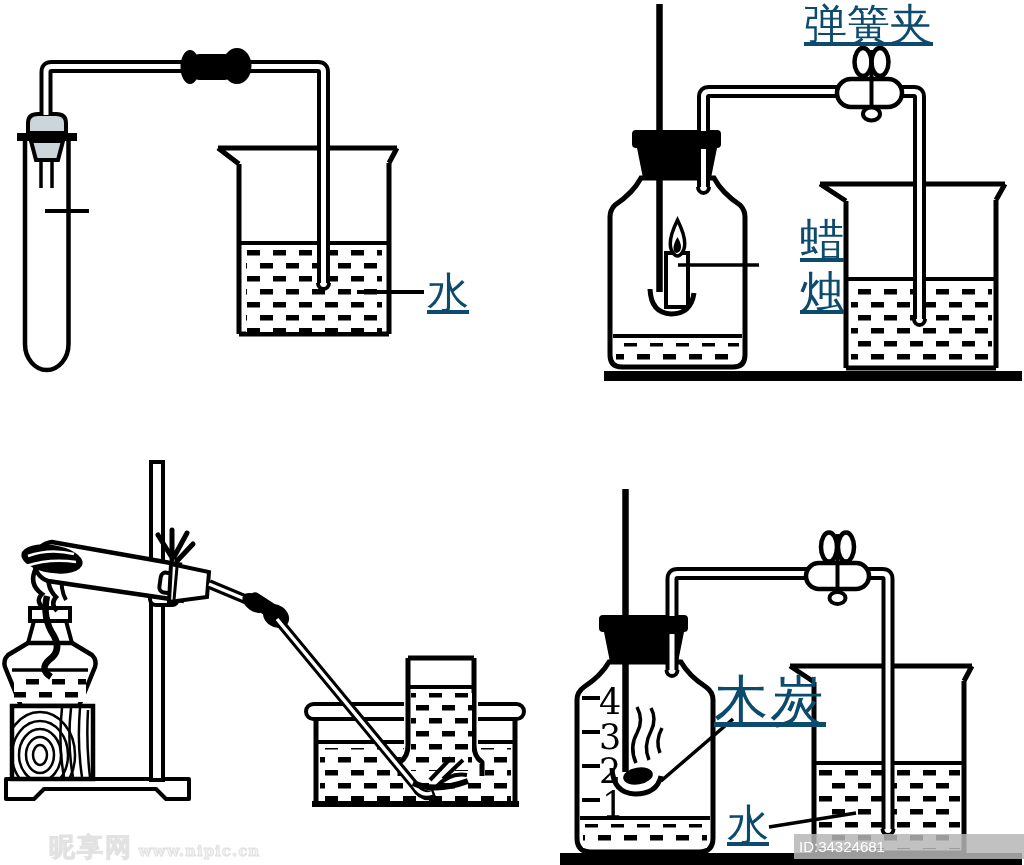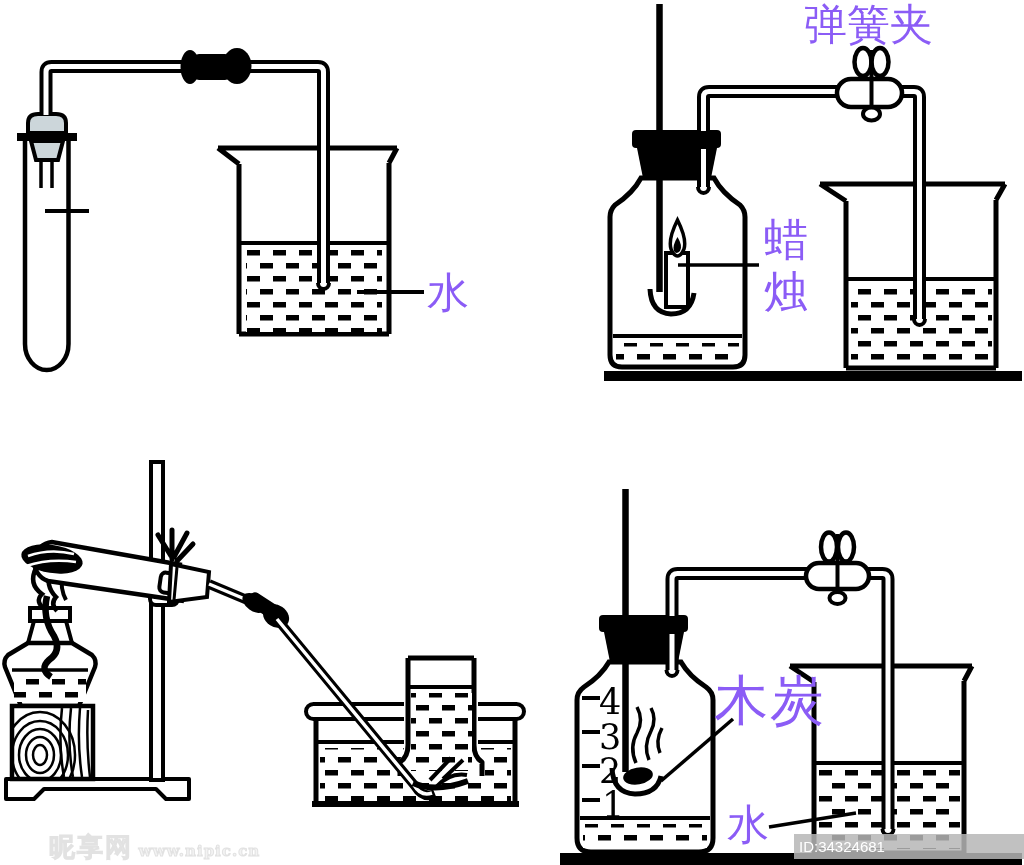--- a/index.html
+++ b/index.html
@@ -6,8 +6,8 @@
   #stage{position:relative;width:1024px;height:865px;background:#fff;overflow:hidden;
          font-family:"DejaVu Serif","Liberation Serif",serif;}
   #art{position:absolute;left:0;top:0;}
-  .lbl{position:absolute;color:#8b5cf6;line-height:1.0;white-space:nowrap;
-       font-family:"DejaVu Serif","Liberation Serif",serif;}
+  .lbl{position:absolute;color:#0c4a6e;line-height:1.0;white-space:nowrap;
+       font-family:"DejaVu Serif","Liberation Serif",serif;text-decoration:underline;}
   .lbl.v{white-space:normal;word-break:break-all;}
   .grad{position:absolute;color:#000;font-size:35px;
         font-family:"DejaVu Serif","Liberation Serif",serif;}

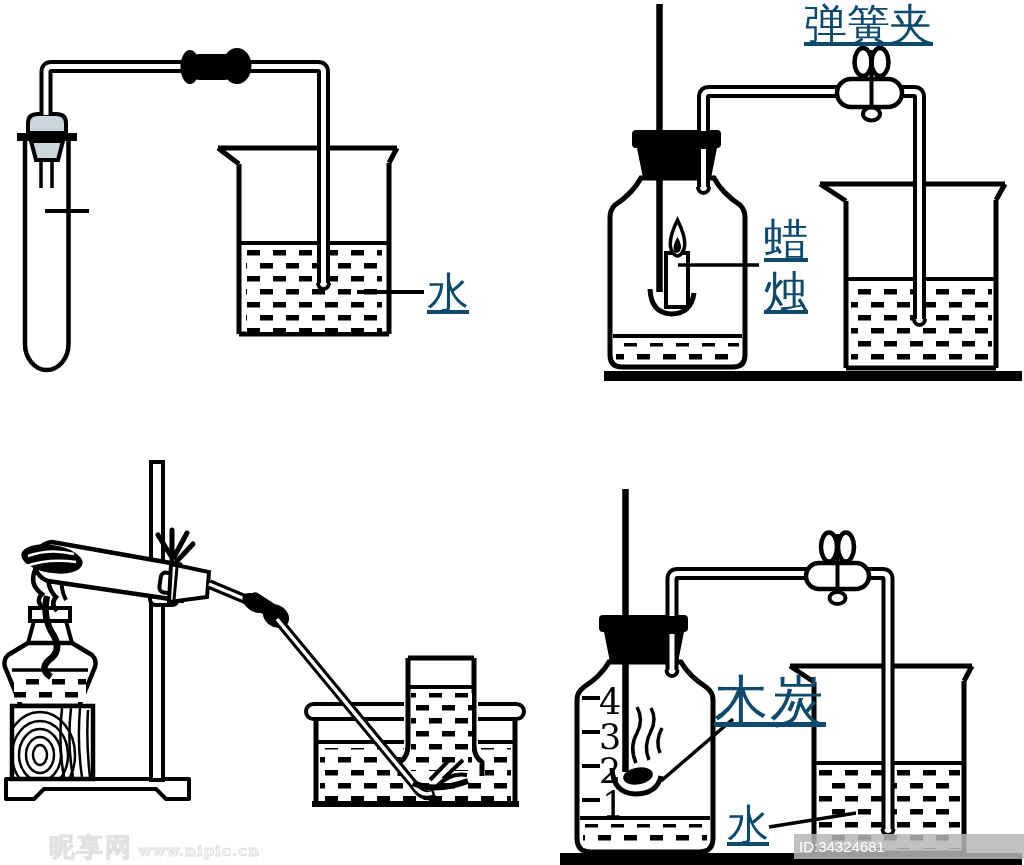--- a/index.html
+++ b/index.html
@@ -8,7 +8,7 @@
   #art{position:absolute;left:0;top:0;}
   .lbl{position:absolute;color:#0c4a6e;line-height:1.0;white-space:nowrap;
        font-family:"DejaVu Serif","Liberation Serif",serif;text-decoration:underline;}
-  .lbl.v{white-space:normal;word-break:break-all;}
+  .lbl.v{white-space:normal;word-break:break-all;margin-left:36px;}
   .grad{position:absolute;color:#000;font-size:35px;
         font-family:"DejaVu Serif","Liberation Serif",serif;}
   #wm-site{position:absolute;left:13px;top:830px;color:#f3f3f3;

